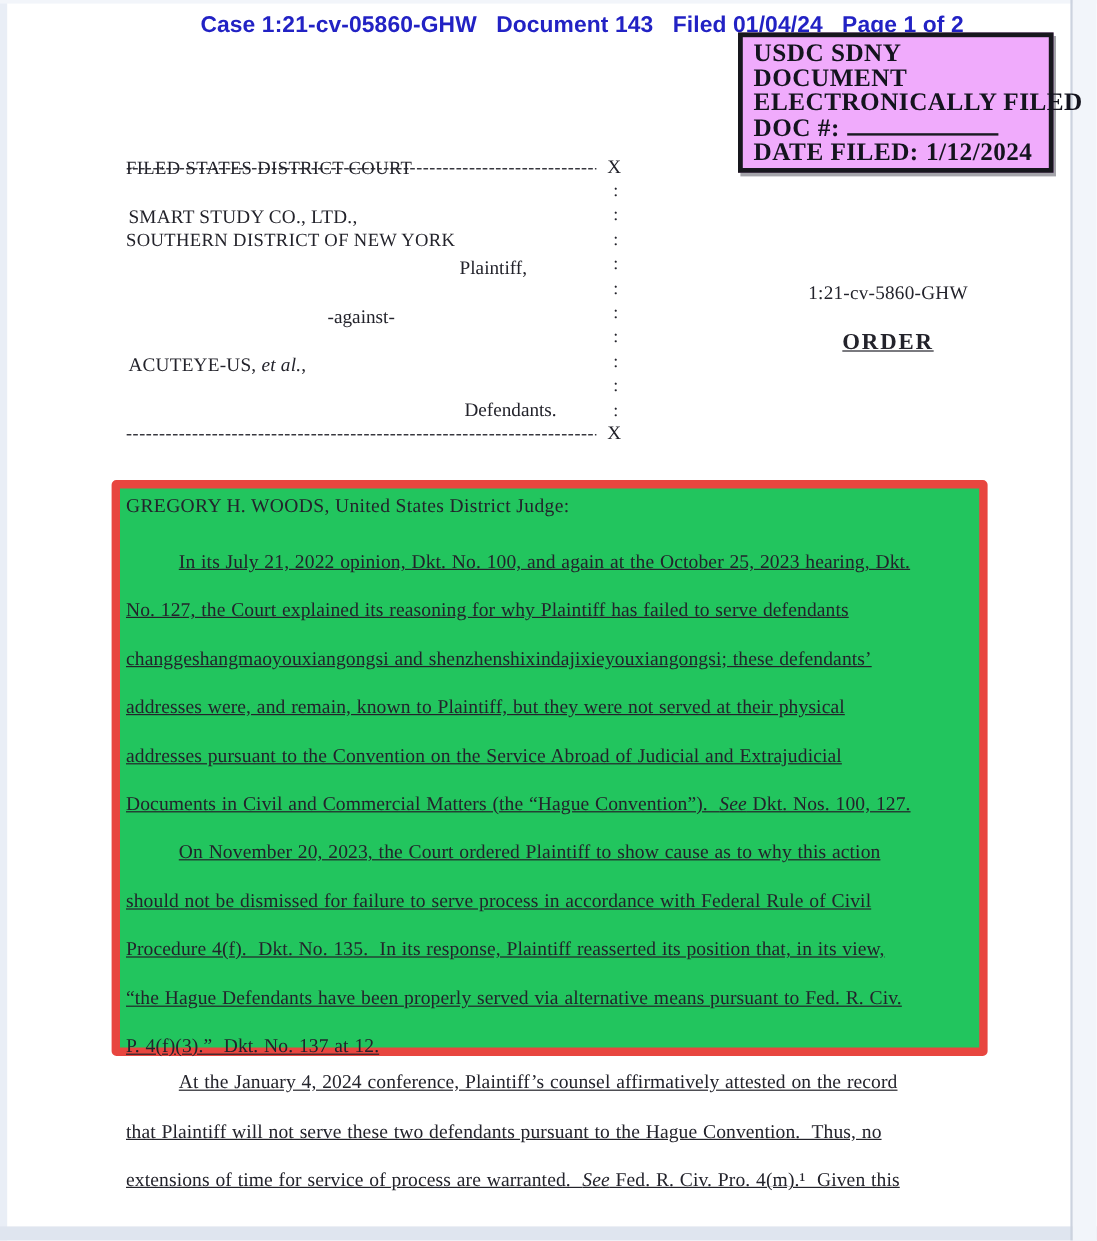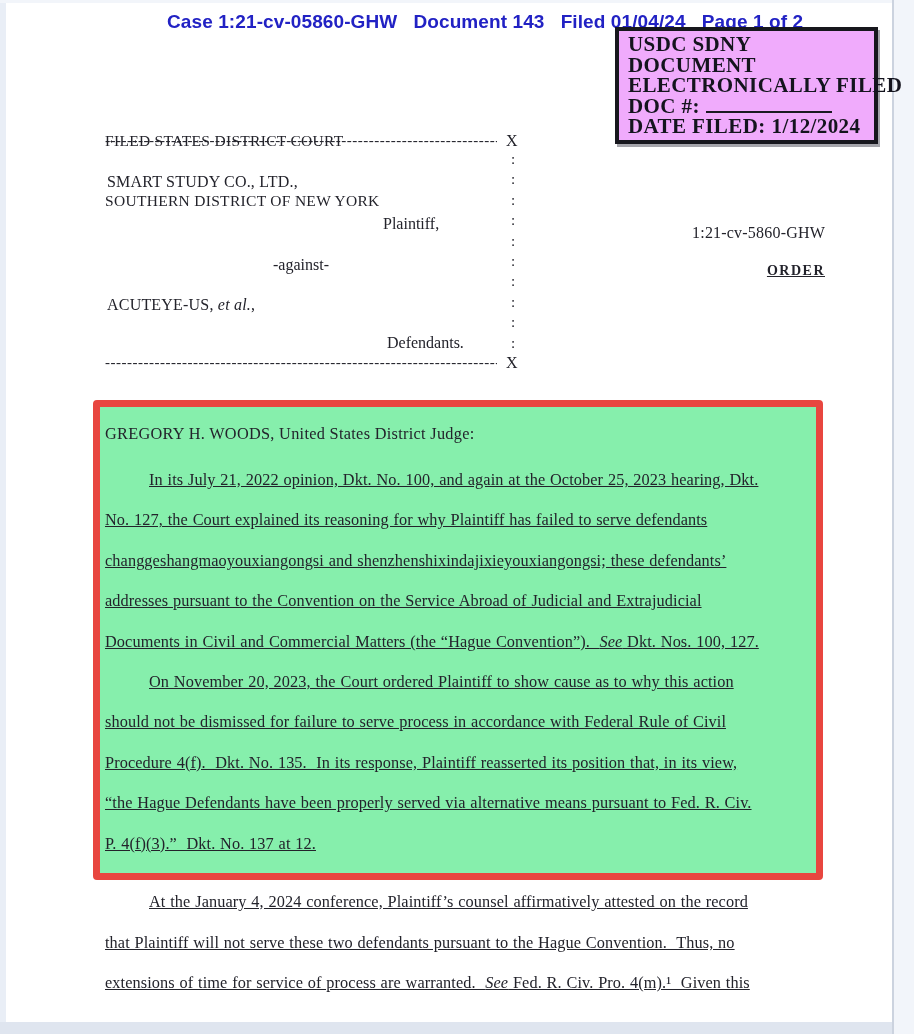--- a/index.html
+++ b/index.html
@@ -50,7 +50,7 @@
   .party-defendant{position:absolute;left:107px;top:296px;font-size:16px;letter-spacing:0.2px;}
   .label-defendants{position:absolute;left:387px;top:334px;font-size:16px;}
 
-  .caseref{position:absolute;left:655px;top:224px;width:170px;text-align:right;}
+  .caseref{position:absolute;left:655px;top:236px;width:170px;text-align:center;}
   .case-number{font-size:16px;letter-spacing:0.2px;}
   .order-label{margin-top:21px;font-size:14px;font-weight:bold;letter-spacing:1.5px;
     text-decoration:underline;}

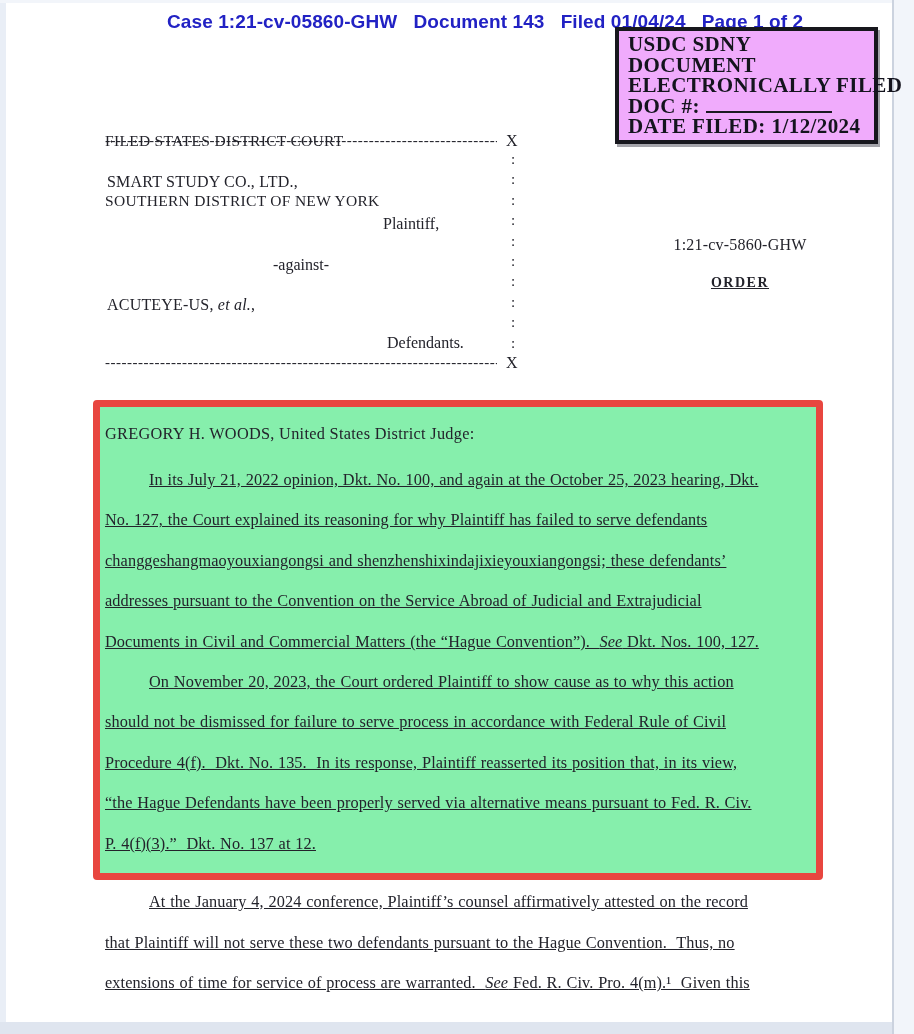--- a/index.html
+++ b/index.html
@@ -52,7 +52,7 @@
 
   .caseref{position:absolute;left:655px;top:236px;width:170px;text-align:center;}
   .case-number{font-size:16px;letter-spacing:0.2px;}
-  .order-label{margin-top:21px;font-size:14px;font-weight:bold;letter-spacing:1.5px;
+  .order-label{margin-top:21px;font-size:19px;font-weight:bold;letter-spacing:1.5px;
     text-decoration:underline;}
 
   .redbox{

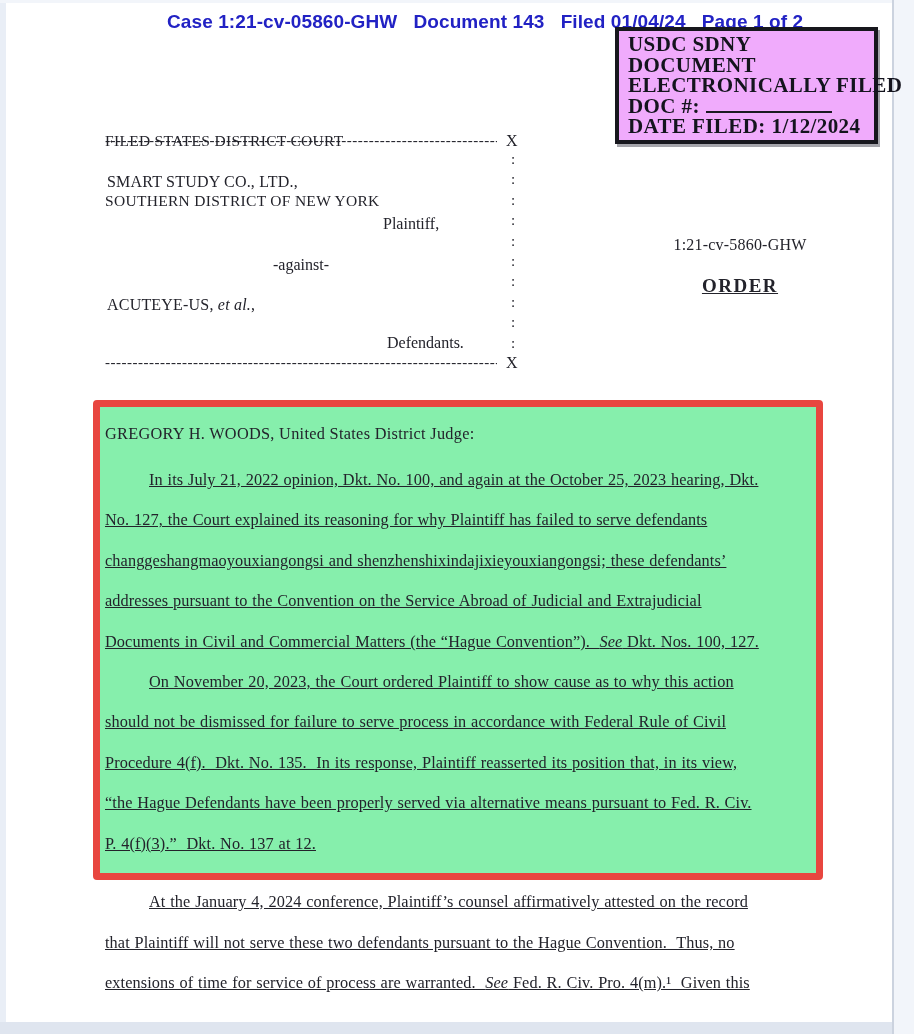--- a/index.html
+++ b/index.html
@@ -58,7 +58,7 @@
   .redbox{
     position:absolute;left:93px;top:400px;width:730px;height:480px;
     box-sizing:border-box;border:7px solid #e8463f;border-radius:4px;
-    padding:17px 0 0 5px;background:#86efac;
+    padding:5px 0 0 5px;background:#22c55e;
   }
   .judge-line{height:36px;font-size:16.3px;letter-spacing:0.3px;white-space:pre;}
   .doc-line{line-height:40.4px;font-size:16.3px;white-space:pre;letter-spacing:0.1px;

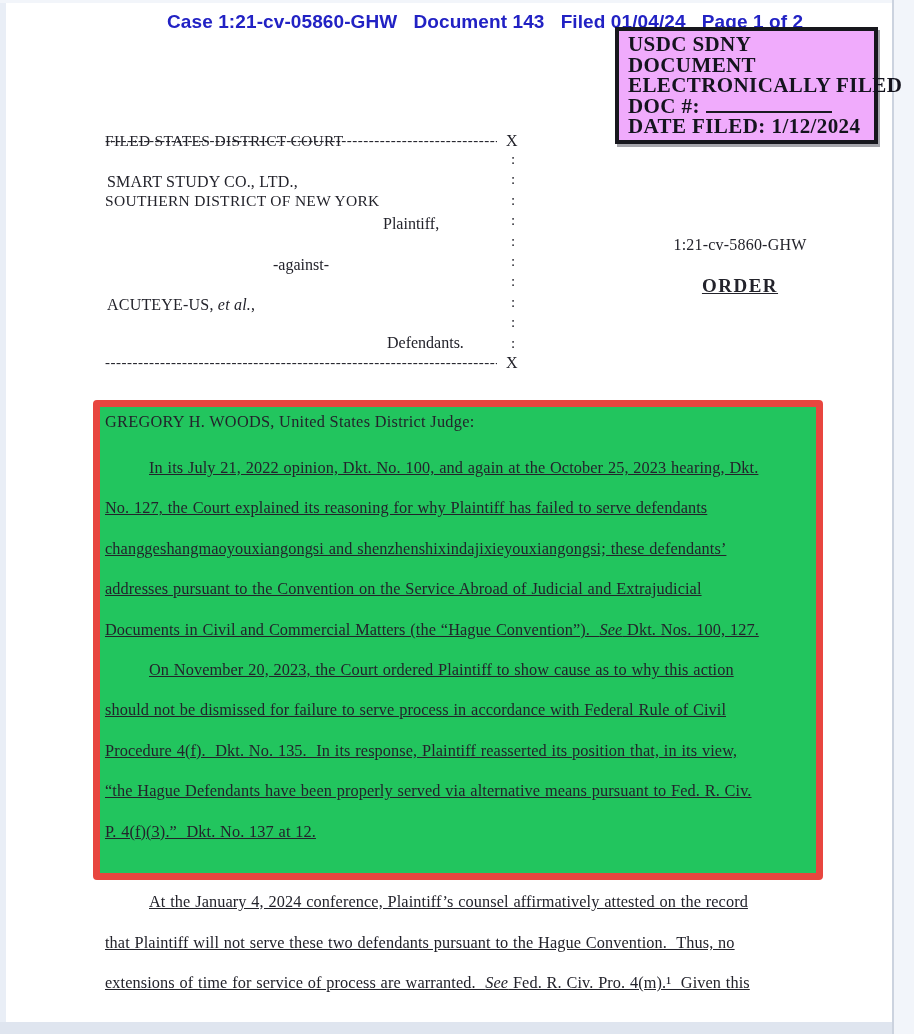--- a/index.html
+++ b/index.html
@@ -125,6 +125,7 @@
         <div class="doc-line indent">In its July 21, 2022 opinion, Dkt. No. 100, and again at the October 25, 2023 hearing, Dkt.</div>
         <div class="doc-line">No. 127, the Court explained its reasoning for why Plaintiff has failed to serve defendants</div>
         <div class="doc-line">changgeshangmaoyouxiangongsi and shenzhenshixindajixieyouxiangongsi; these defendants’</div>
+        <div class="doc-line">addresses were, and remain, known to Plaintiff, but they were not served at their physical</div>
         <div class="doc-line">addresses pursuant to the Convention on the Service Abroad of Judicial and Extrajudicial</div>
         <div class="doc-line">Documents in Civil and Commercial Matters (the “Hague Convention”).  <i>See</i> Dkt. Nos. 100, 127.</div>
         <div class="doc-line indent">On November 20, 2023, the Court ordered Plaintiff to show cause as to why this action</div>

